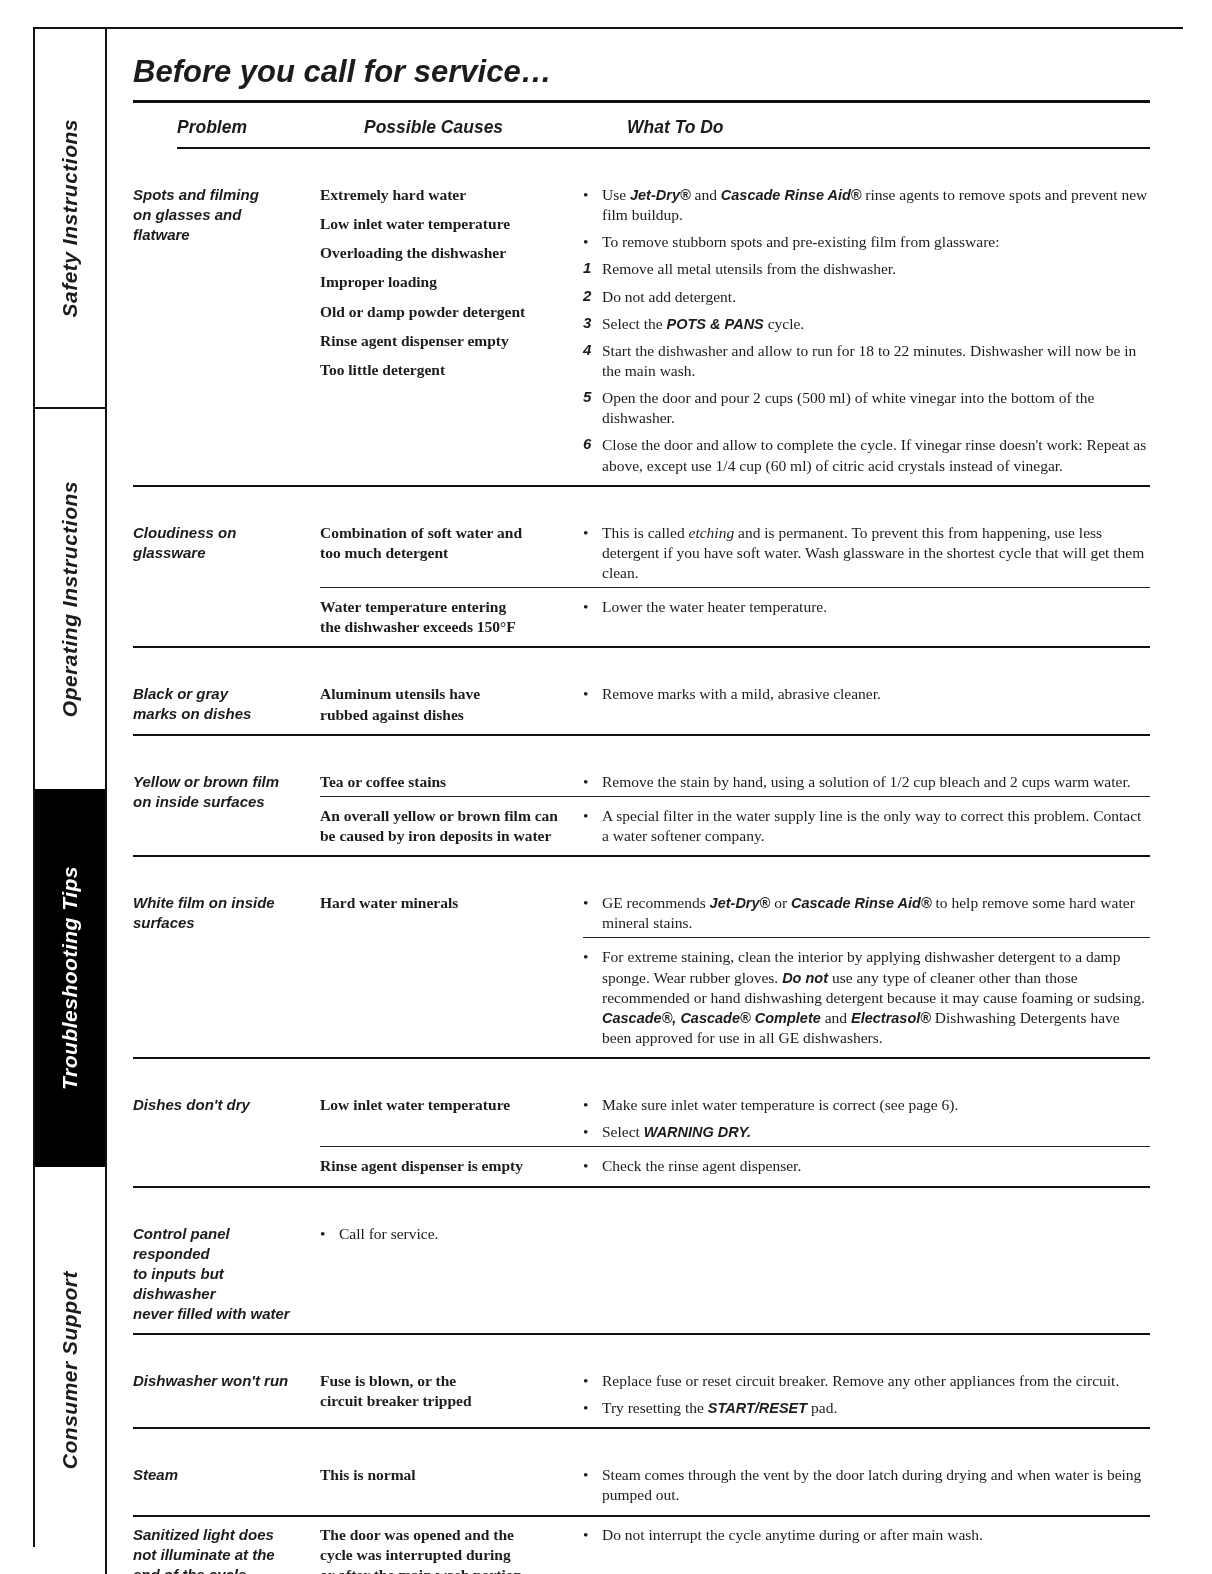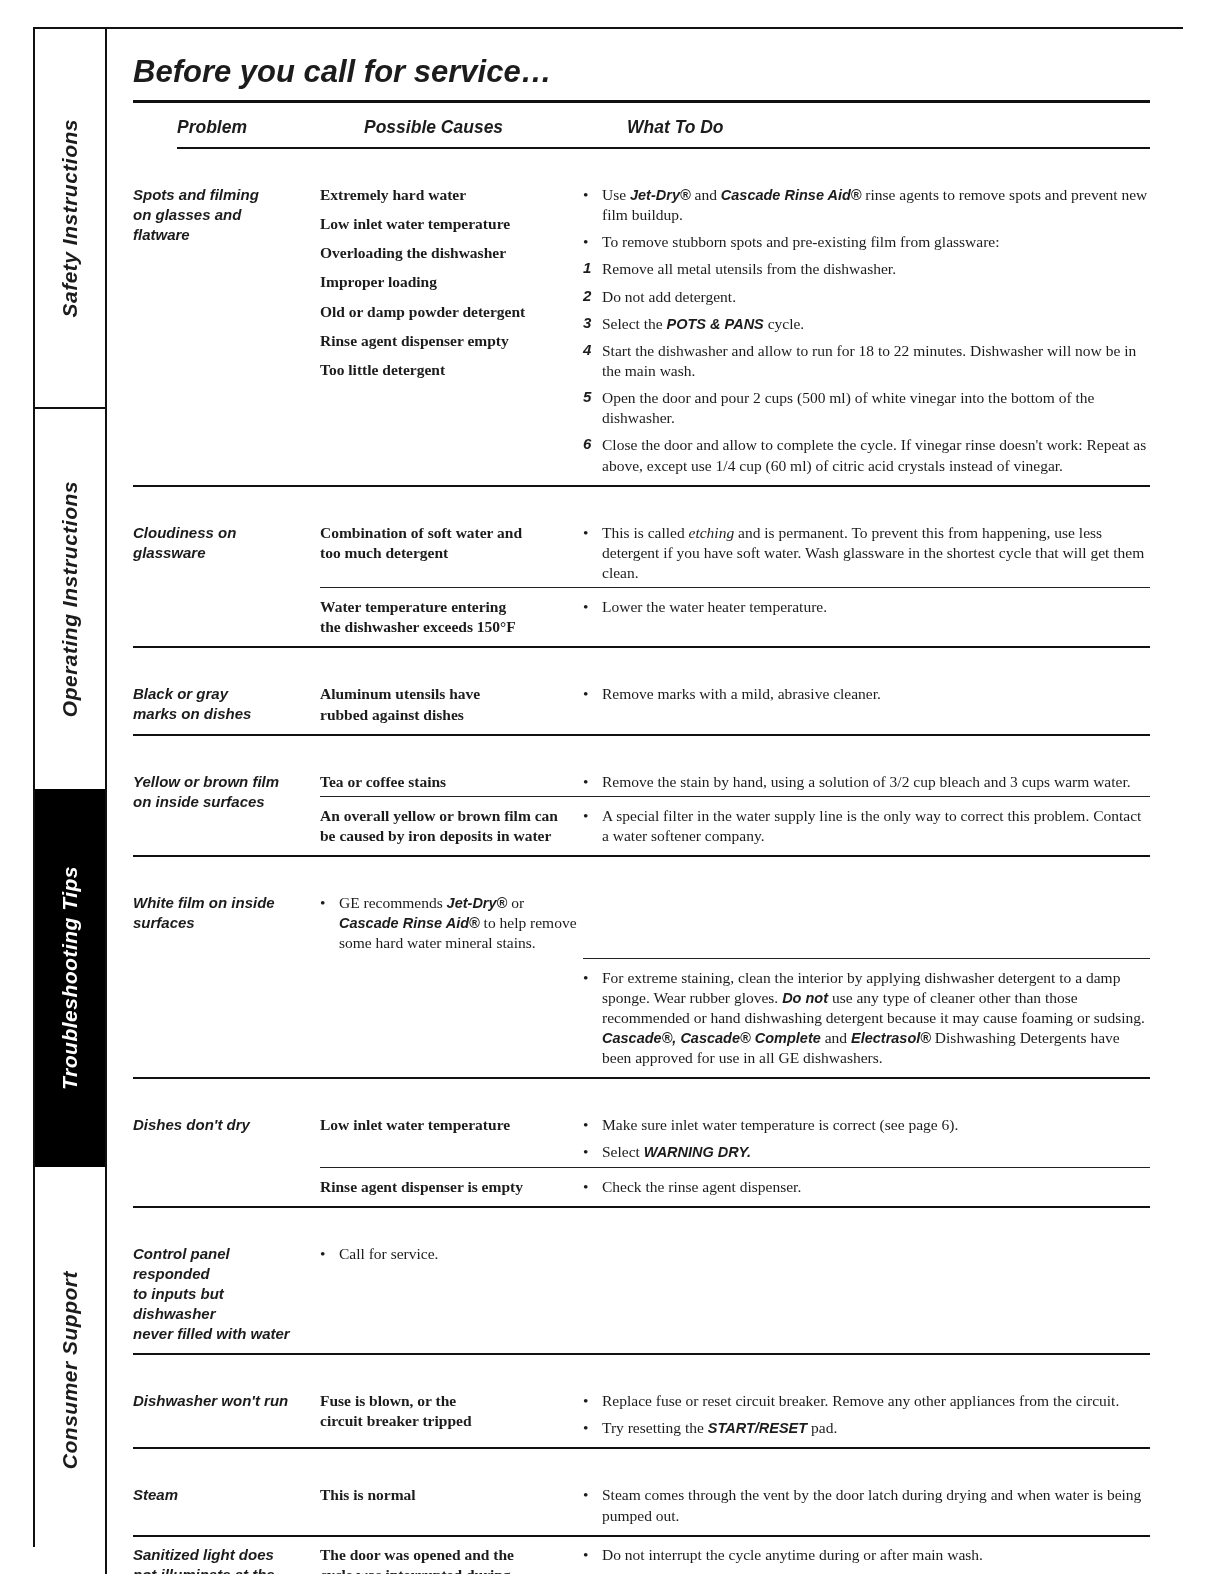--- a/index.html
+++ b/index.html
@@ -196,7 +196,7 @@
               <div class="col-todo">
                 <div class="todo-item">
                   <div class="marker">•</div>
-                  <div class="todo-text"><span>Remove the stain by hand, using a solution of 3/2 cup bleach and 3 cups warm water.</span></div>
+                  <div class="todo-text"><span>Remove the stain by hand, using a solution of 1/2 cup bleach and 2 cups warm water.</span></div>
                 </div>
               </div>
             </div>

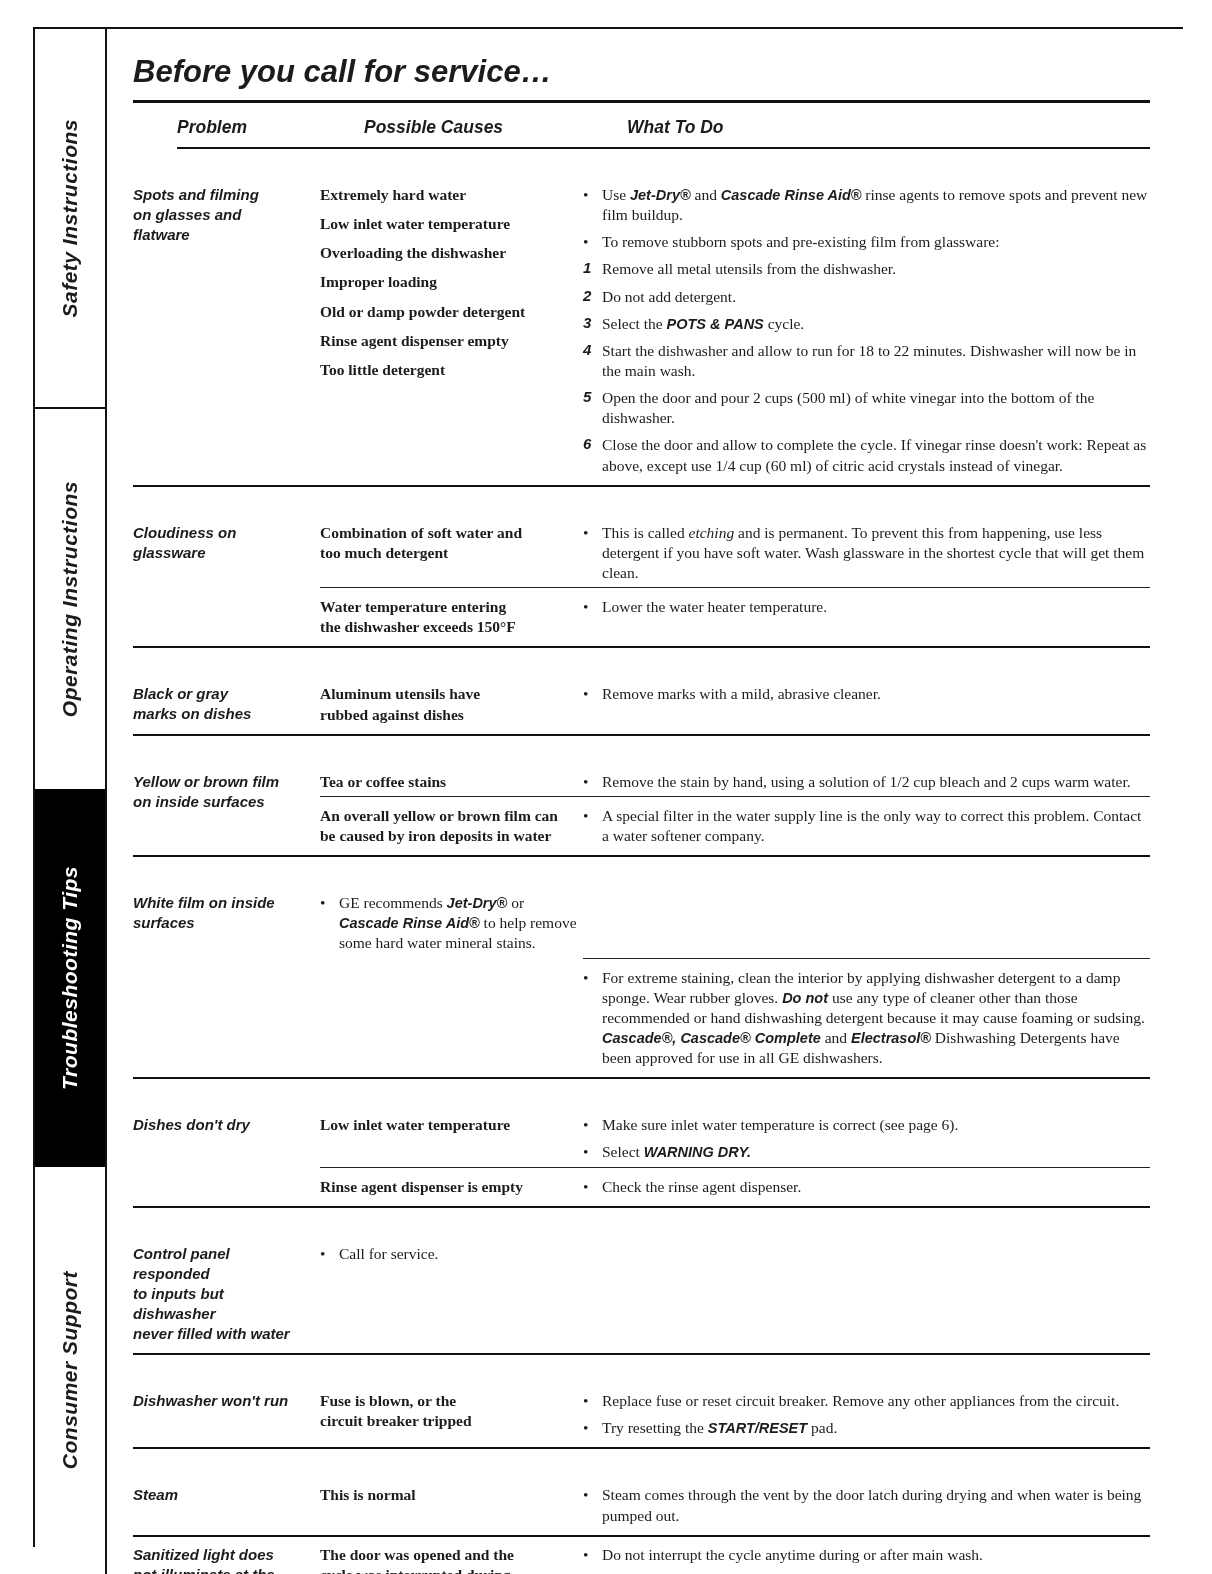--- a/index.html
+++ b/index.html
@@ -220,6 +220,9 @@
 surfaces</div>
           <div class="row-body">
             <div class="group">
+              <div class="col-causes">
+                <div class="cause">Hard water minerals</div>
+              </div>
               <div class="col-todo">
                 <div class="todo-item">
                   <div class="marker">•</div>

